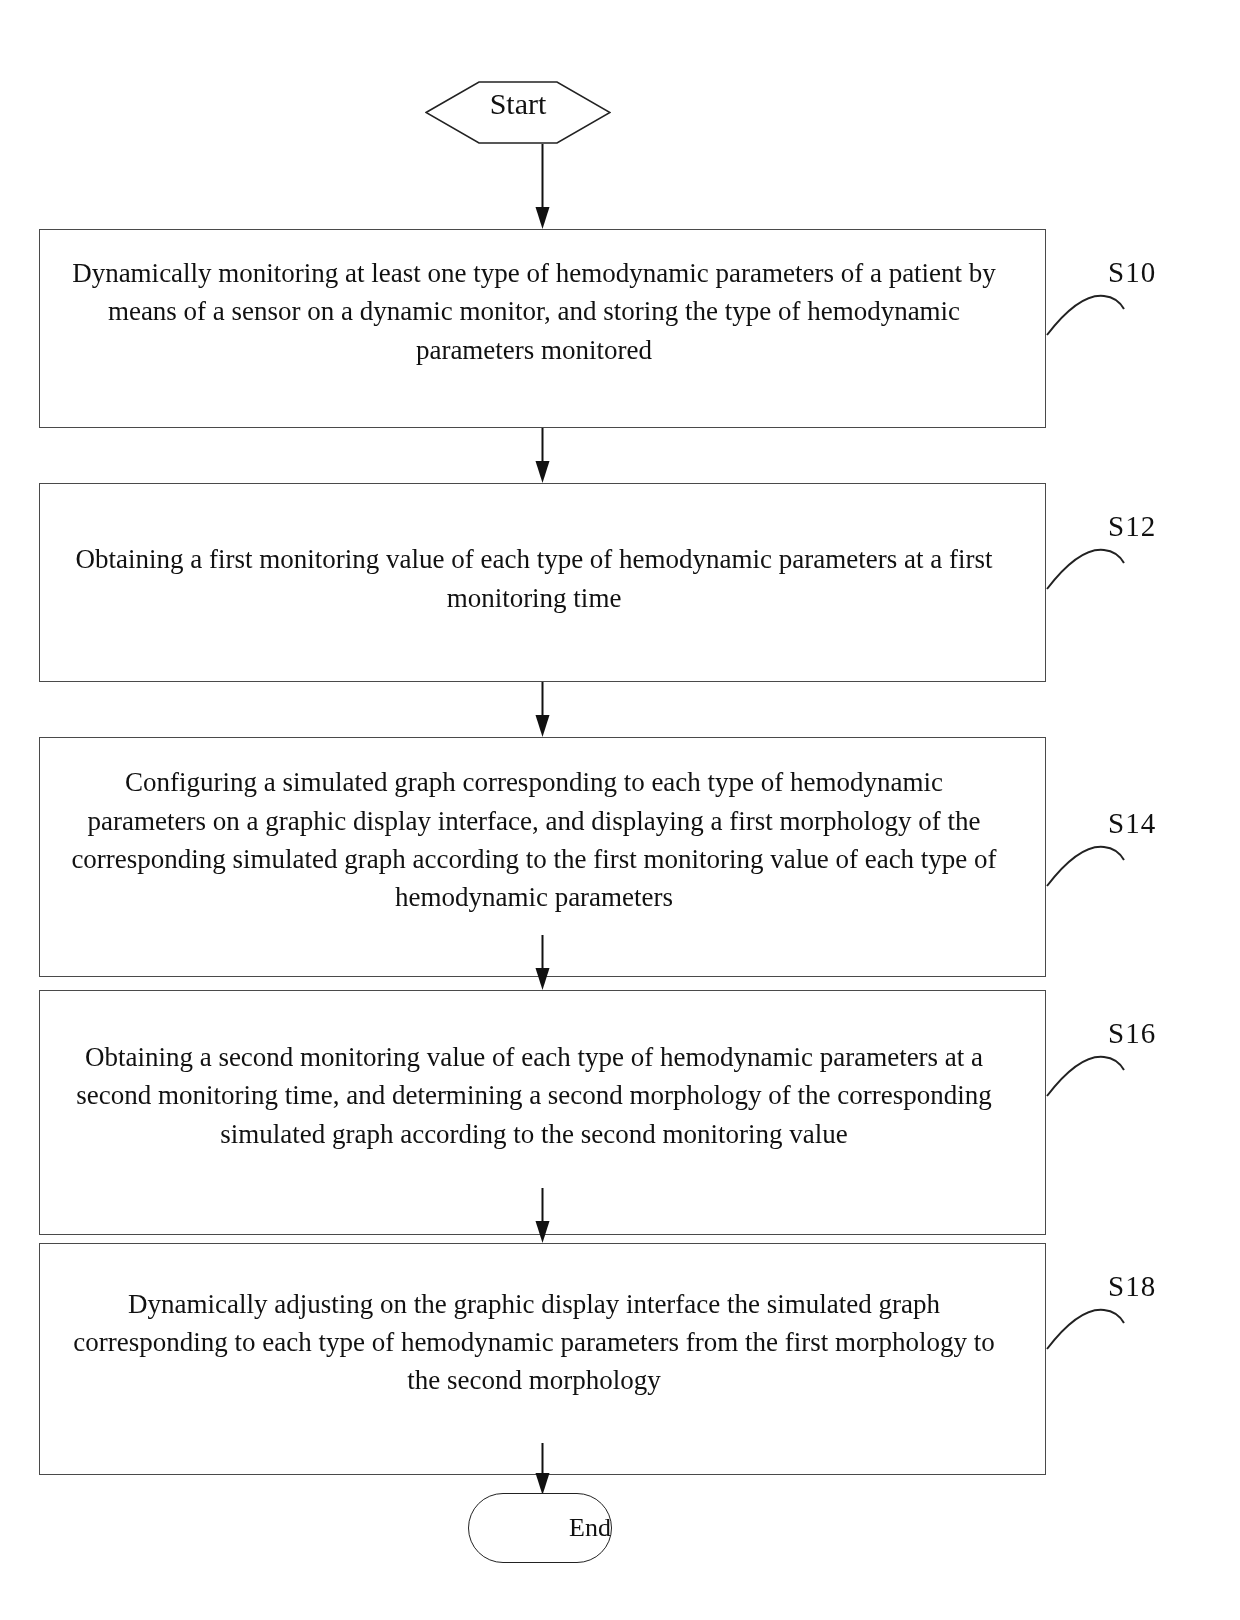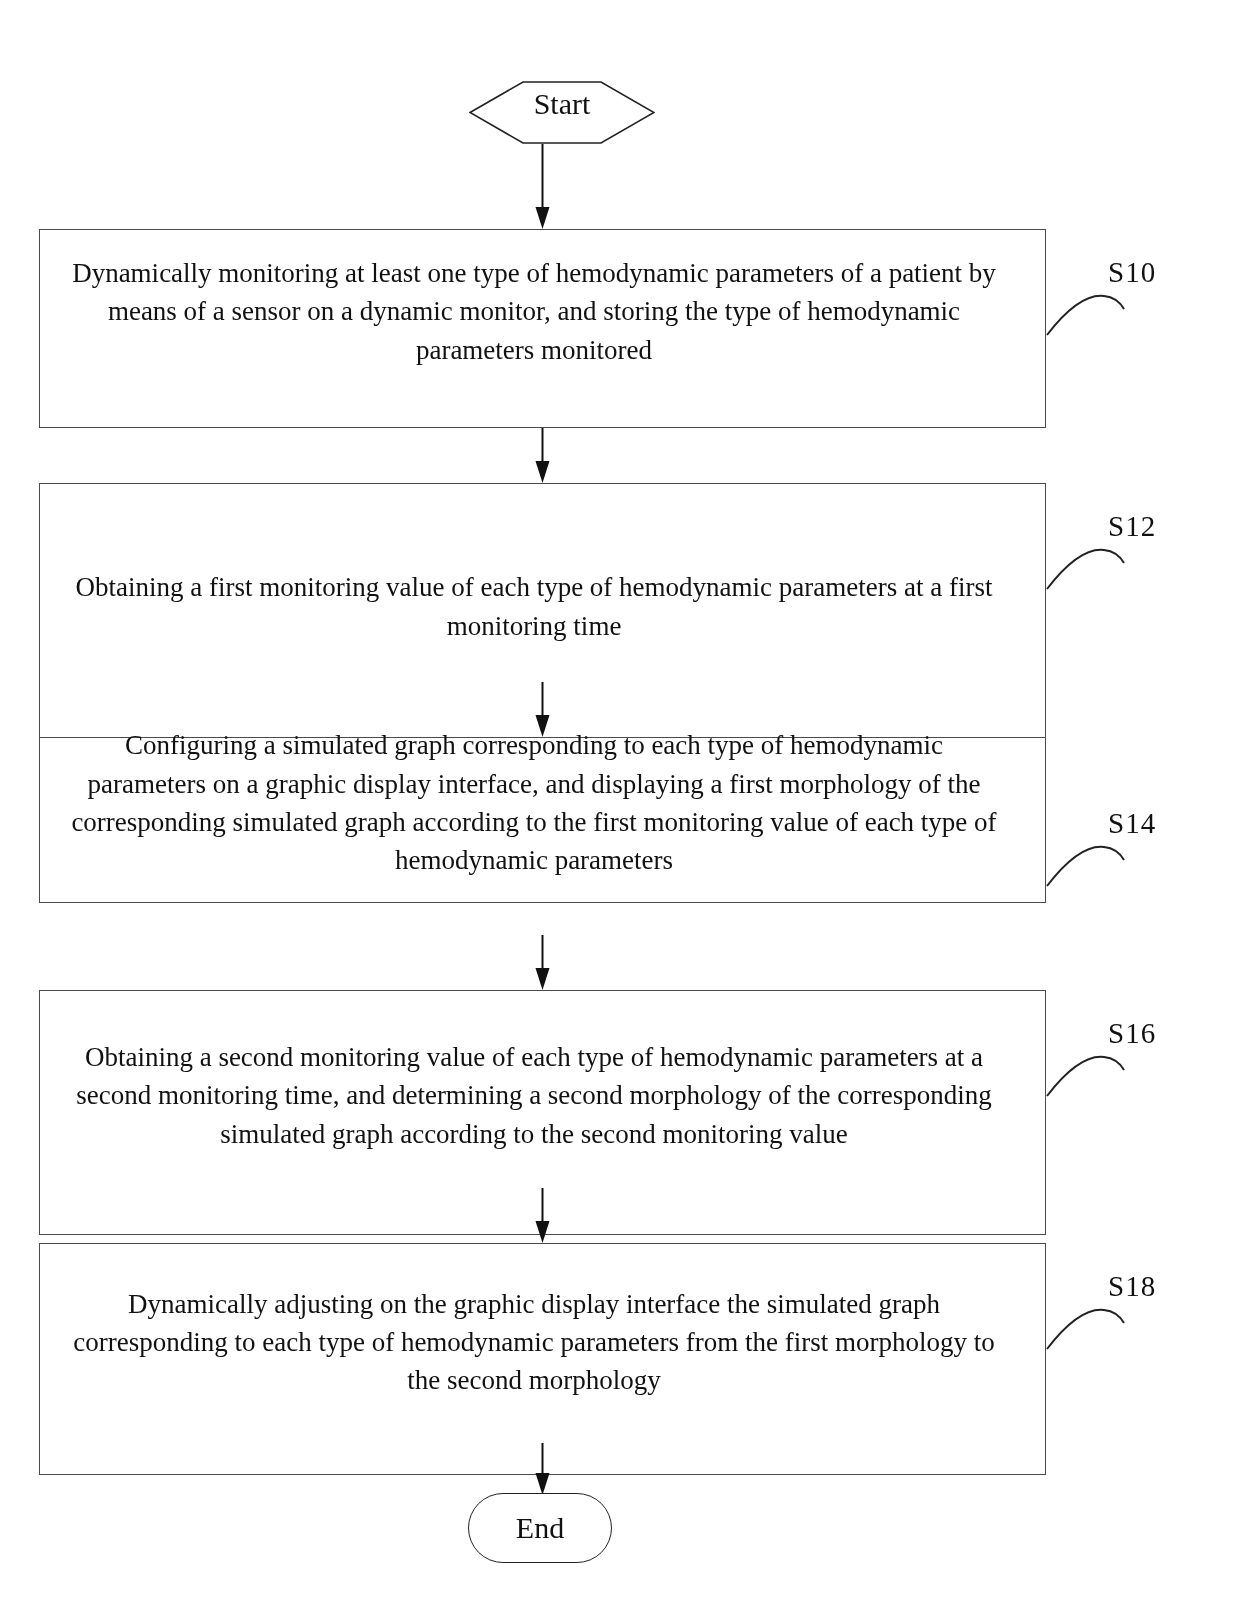--- a/index.html
+++ b/index.html
@@ -18,7 +18,7 @@
   }
   .terminator-start {
     position: absolute;
-    left: 469px;
+    left: 425px;
     top: 81px;
     width: 186px;
     height: 45px;

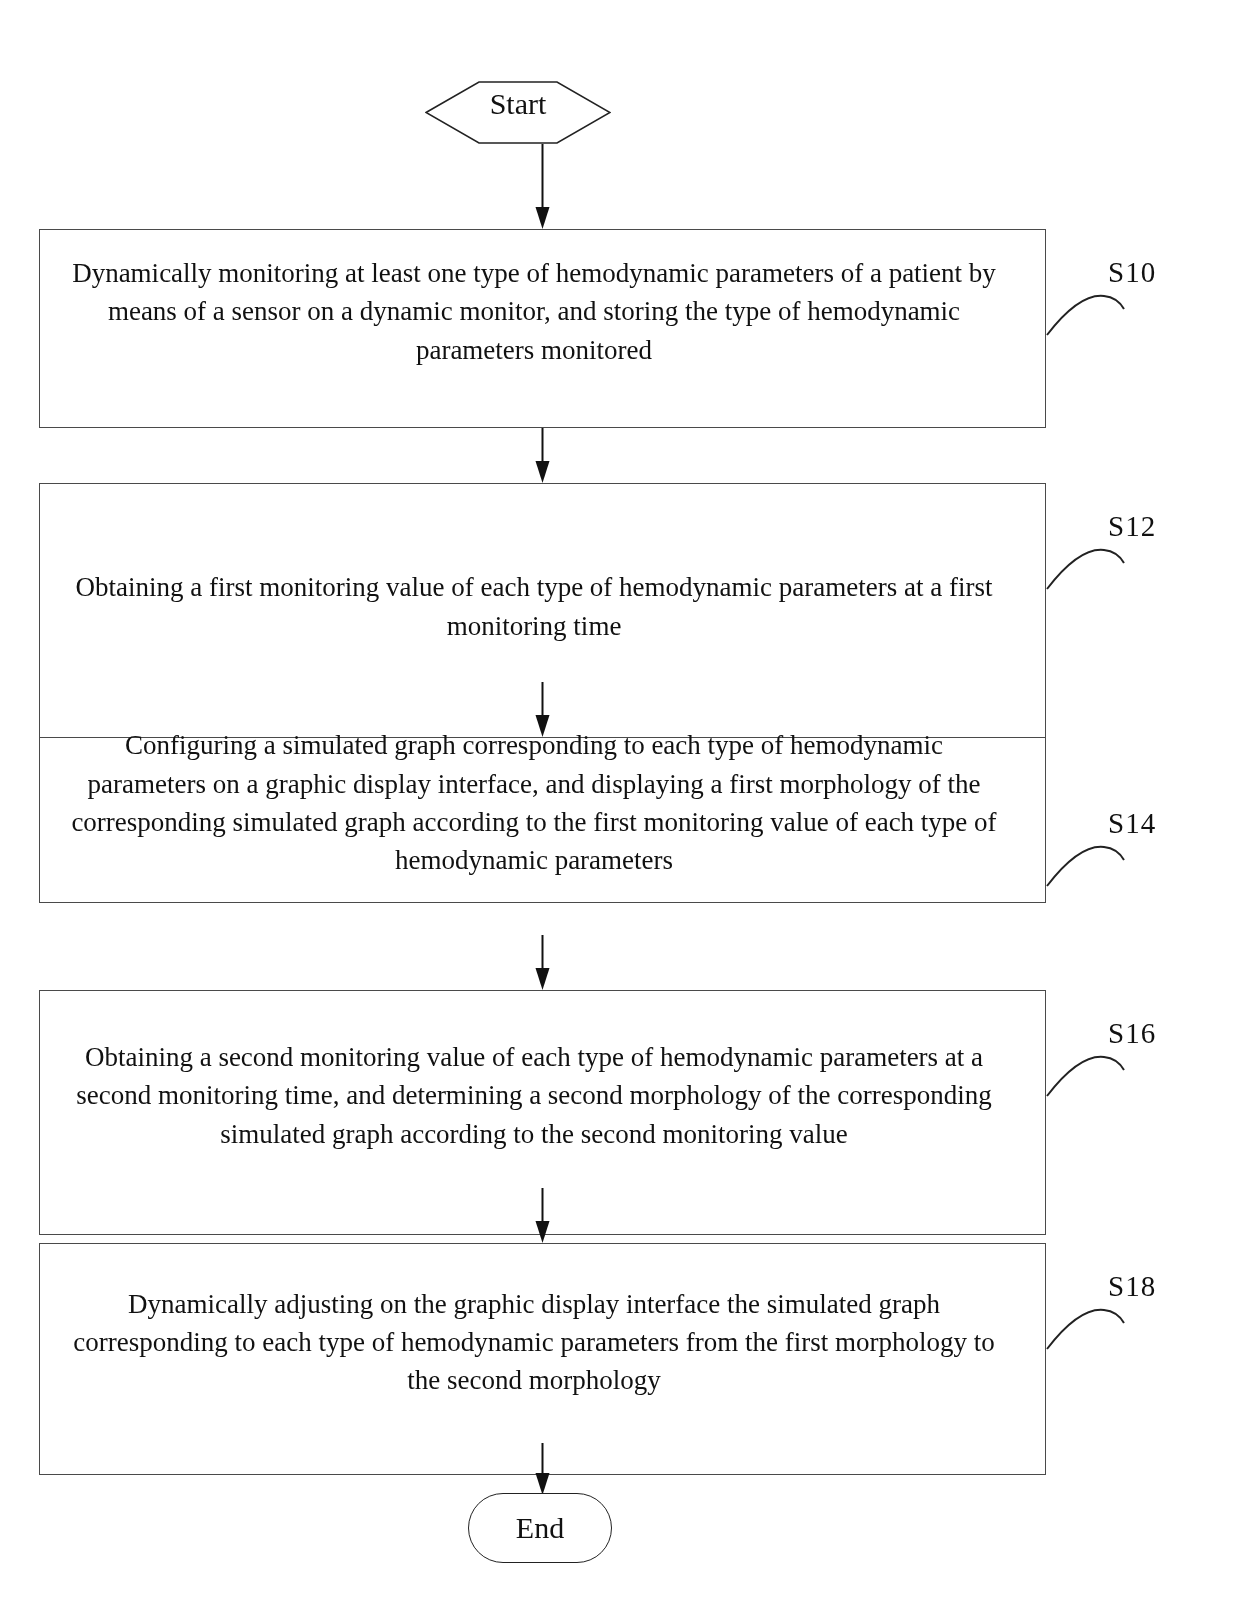--- a/index.html
+++ b/index.html
@@ -53,7 +53,7 @@
     padding: 10px 41px 44px 24px;
   }
   .box-1 { top: 229px; height: 199px; }
-  .box-2 { top: 483px; height: 255px; padding-bottom: 18px; }
+  .box-2 { top: 483px; height: 199px; padding-bottom: 18px; }
   .box-3 { top: 737px; height: 166px; }
   .box-4 { top: 990px; height: 245px; }
   .box-5 { top: 1243px; height: 232px; }

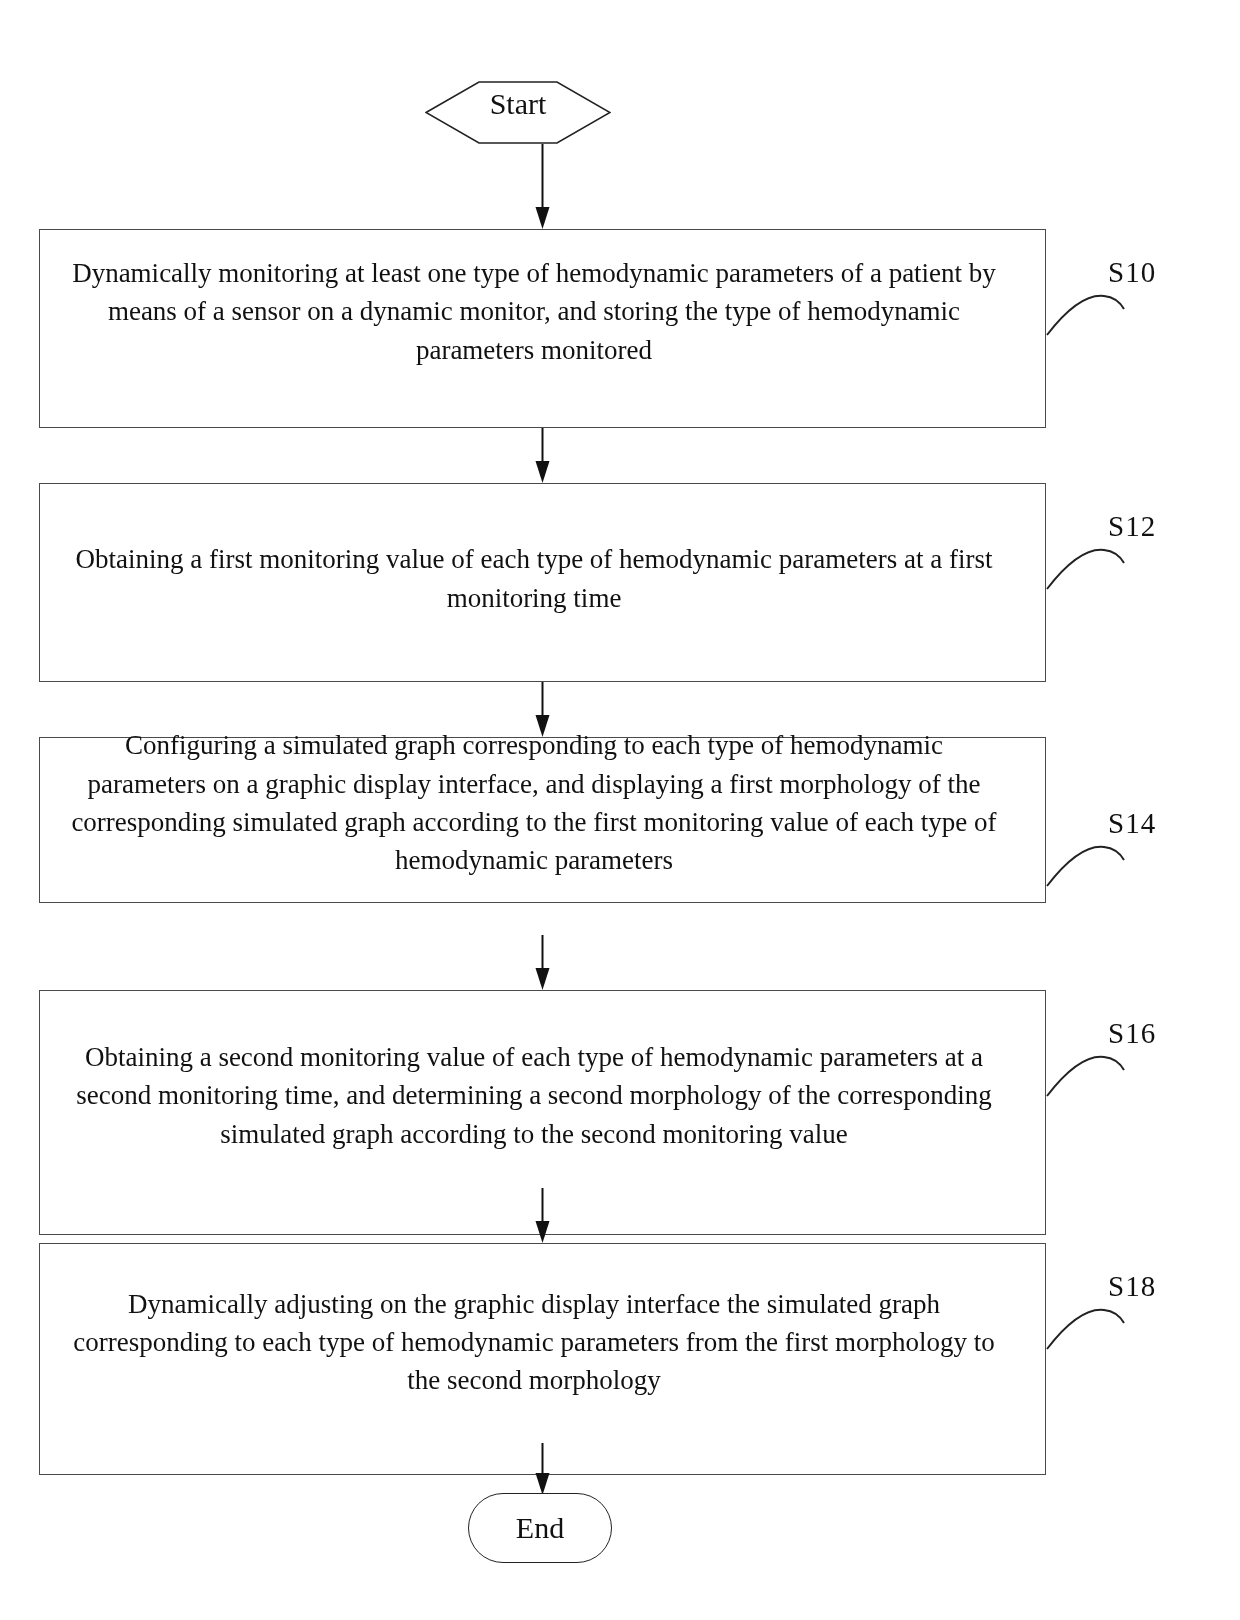--- a/index.html
+++ b/index.html
@@ -54,7 +54,7 @@
   }
   .box-1 { top: 229px; height: 199px; }
   .box-2 { top: 483px; height: 199px; padding-bottom: 18px; }
-  .box-3 { top: 737px; height: 166px; }
+  .box-3 { top: 737px; height: 240px; }
   .box-4 { top: 990px; height: 245px; }
   .box-5 { top: 1243px; height: 232px; }
   .flow-arrow {

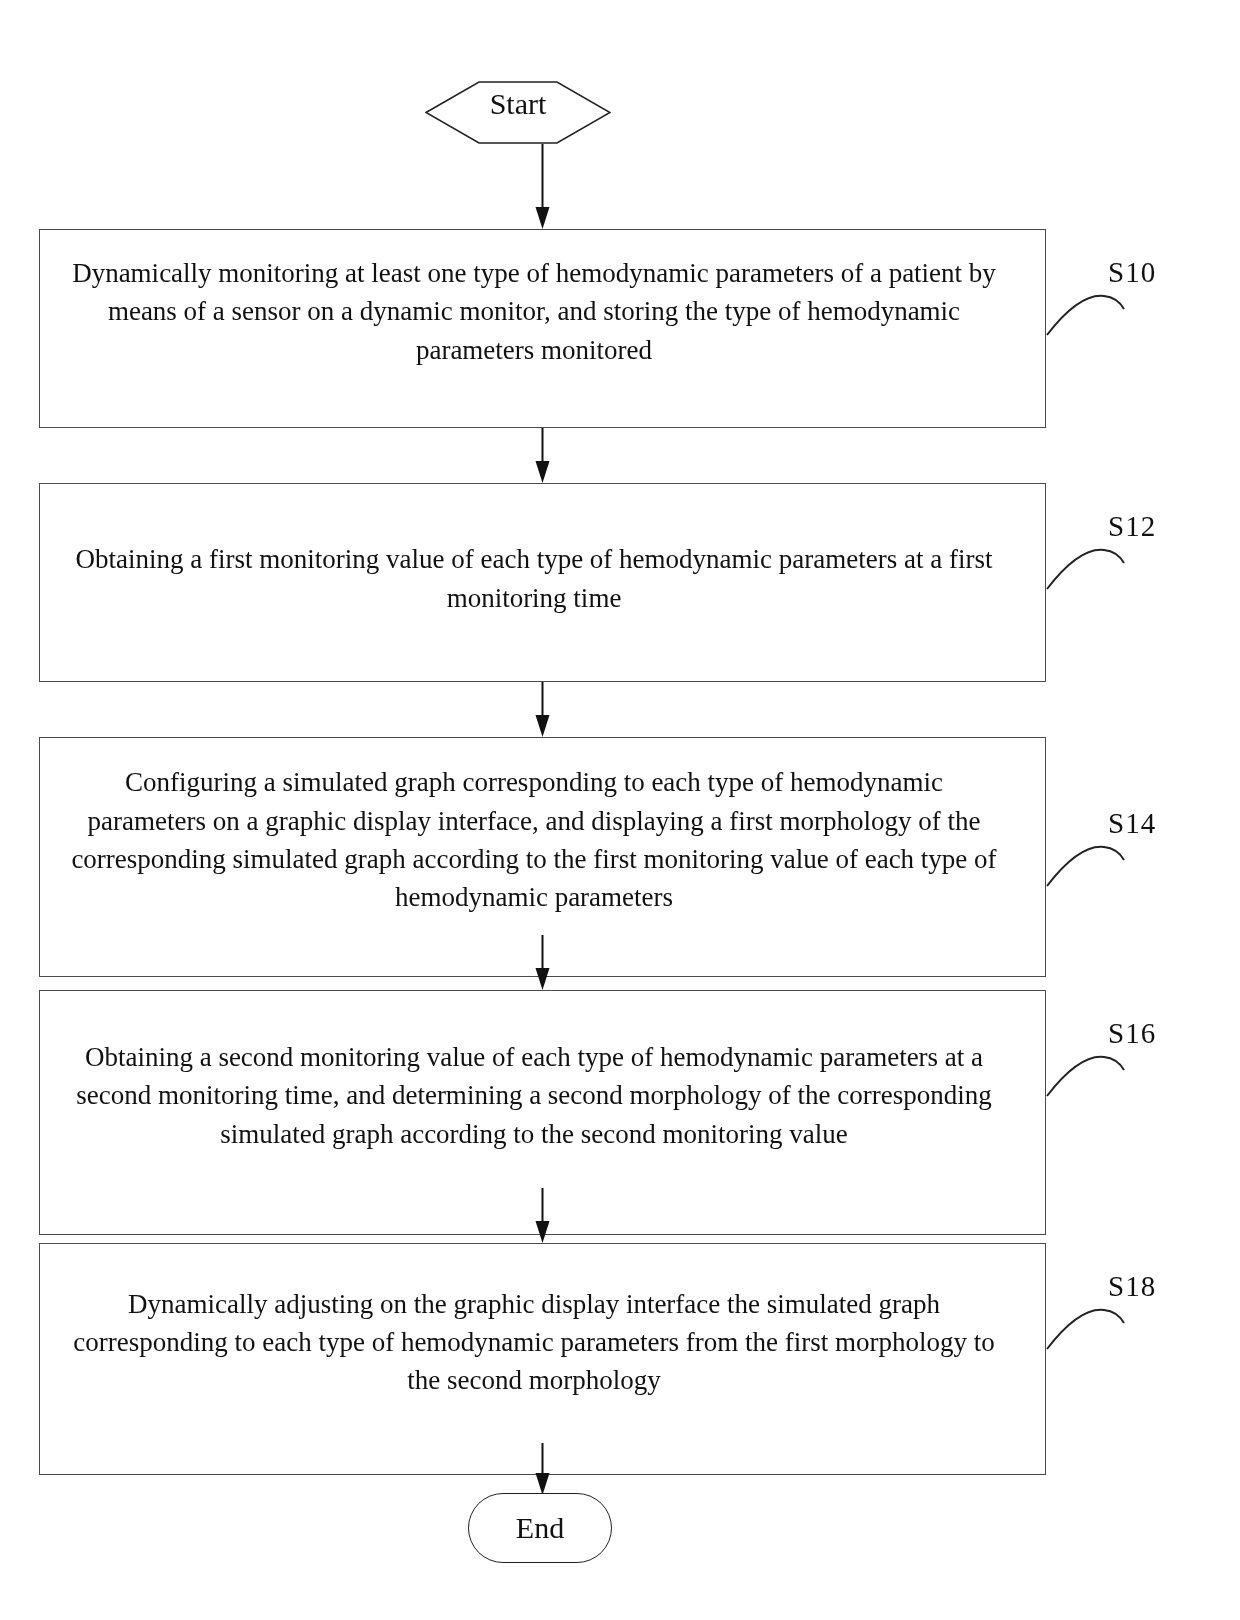--- a/index.html
+++ b/index.html
@@ -104,8 +104,8 @@
     background: #ffffff;
     display: flex;
     align-items: center;
-    justify-content: center;
-    font-size: 30px;
+    justify-content: flex-end;
+    font-size: 26px;
     color: #111111;
   }
 </style>

